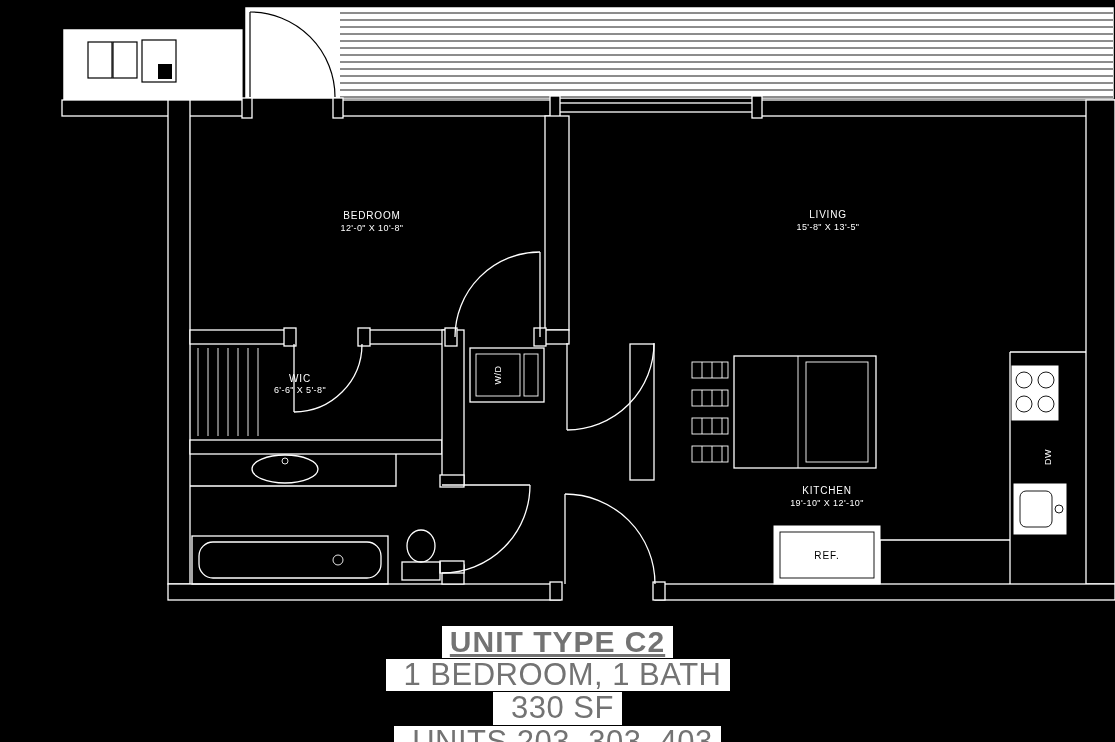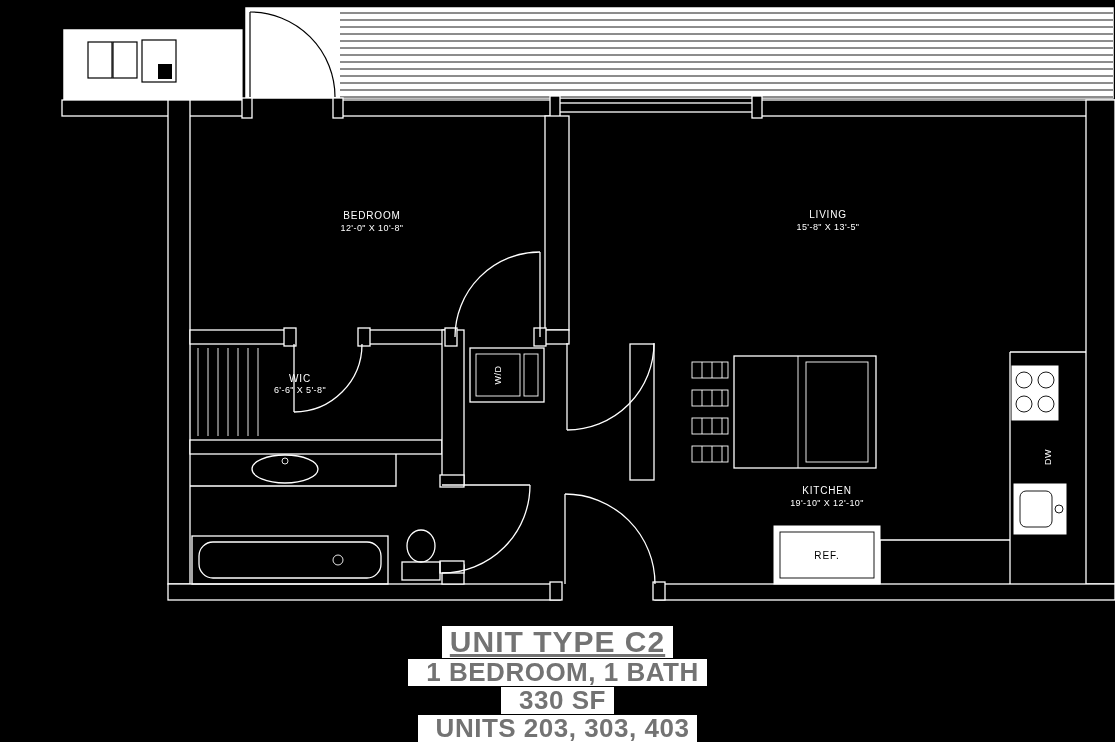--- a/index.html
+++ b/index.html
@@ -66,8 +66,8 @@
     text-decoration:underline;
   }
   .title-sub{
-    font-size:26px;
-    font-weight:700;
+    font-size:31px;
+    font-weight:400;
     letter-spacing:0.5px;
     padding-left:18px;
   }

